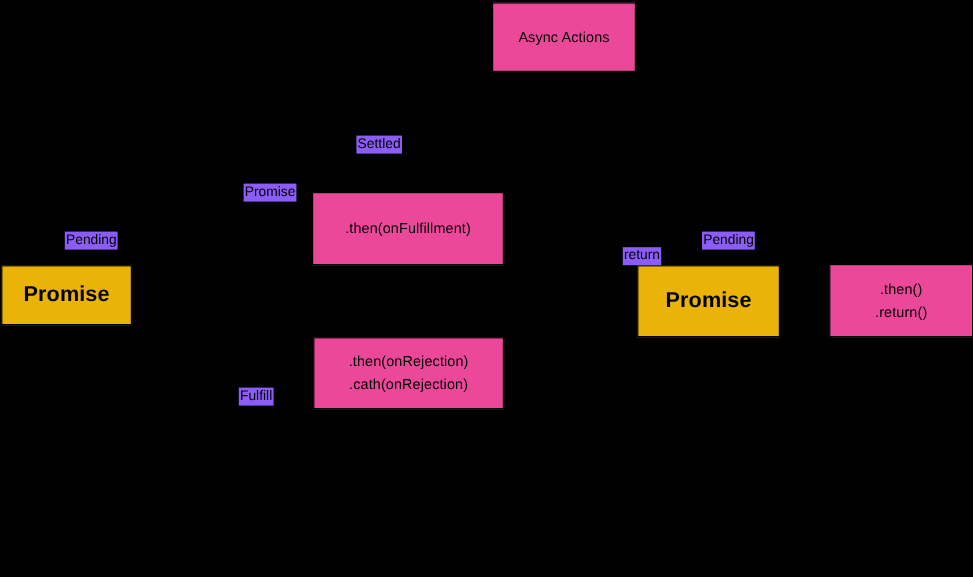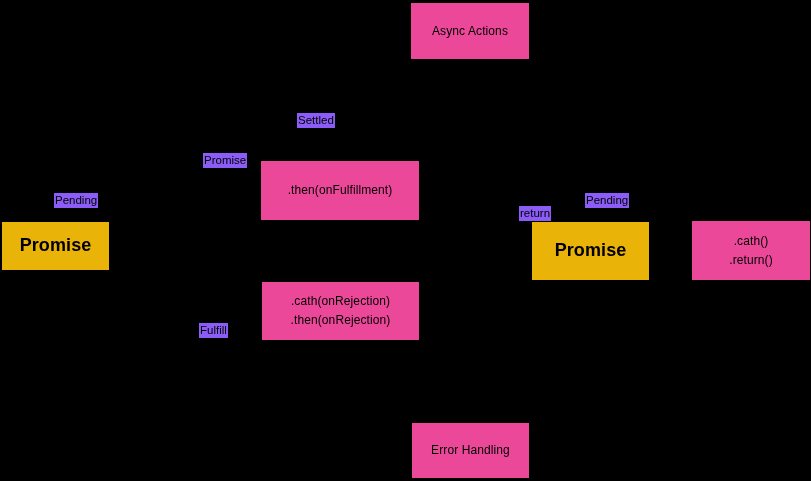--- a/index.html
+++ b/index.html
@@ -93,7 +93,7 @@
   </div>
 
   <div class="node orange" style="left:691px; top:220px; width:120px; height:61px;">
-    <span class="node-line">.cath()</span>
+    <span class="node-line">.then()</span>
     <span class="node-line">.return()</span>
   </div>
 

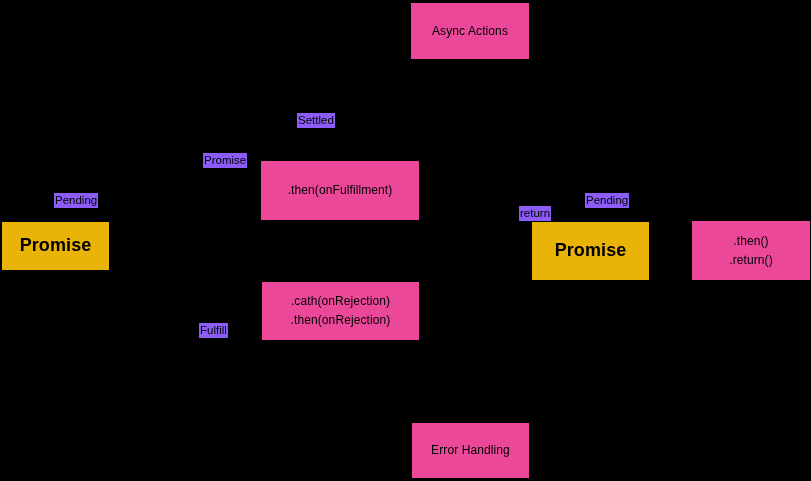--- a/index.html
+++ b/index.html
@@ -98,8 +98,8 @@
   </div>
 
   <div class="node orange" style="left:261px; top:281px; width:159px; height:60px;">
+    <span class="node-line">.then(onRejection)</span>
     <span class="node-line">.cath(onRejection)</span>
-    <span class="node-line">.then(onRejection)</span>
   </div>
 
   <div class="node orange" style="left:411px; top:422px; width:119px; height:57px;">

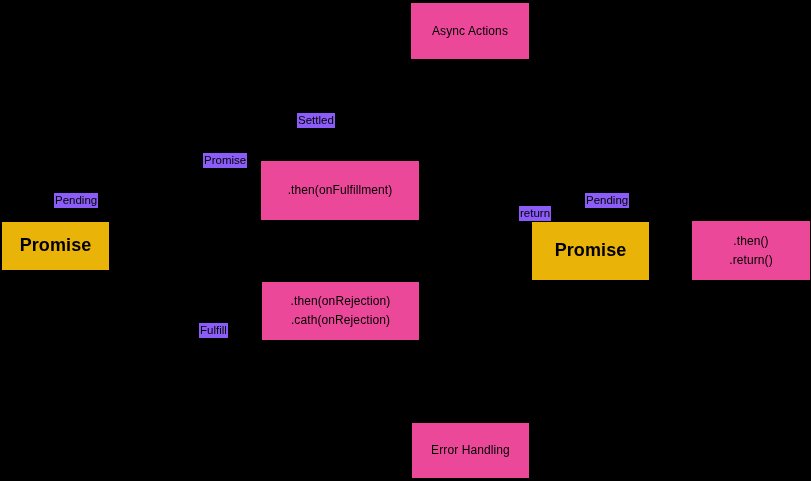--- a/index.html
+++ b/index.html
@@ -102,9 +102,6 @@
     <span class="node-line">.cath(onRejection)</span>
   </div>
 
-  <div class="node orange" style="left:411px; top:422px; width:119px; height:57px;">
-    <span class="node-line">Error Handling</span>
-  </div>
 
   <div class="edge-label" style="left:269px; top:113px;">Settled</div>
 

